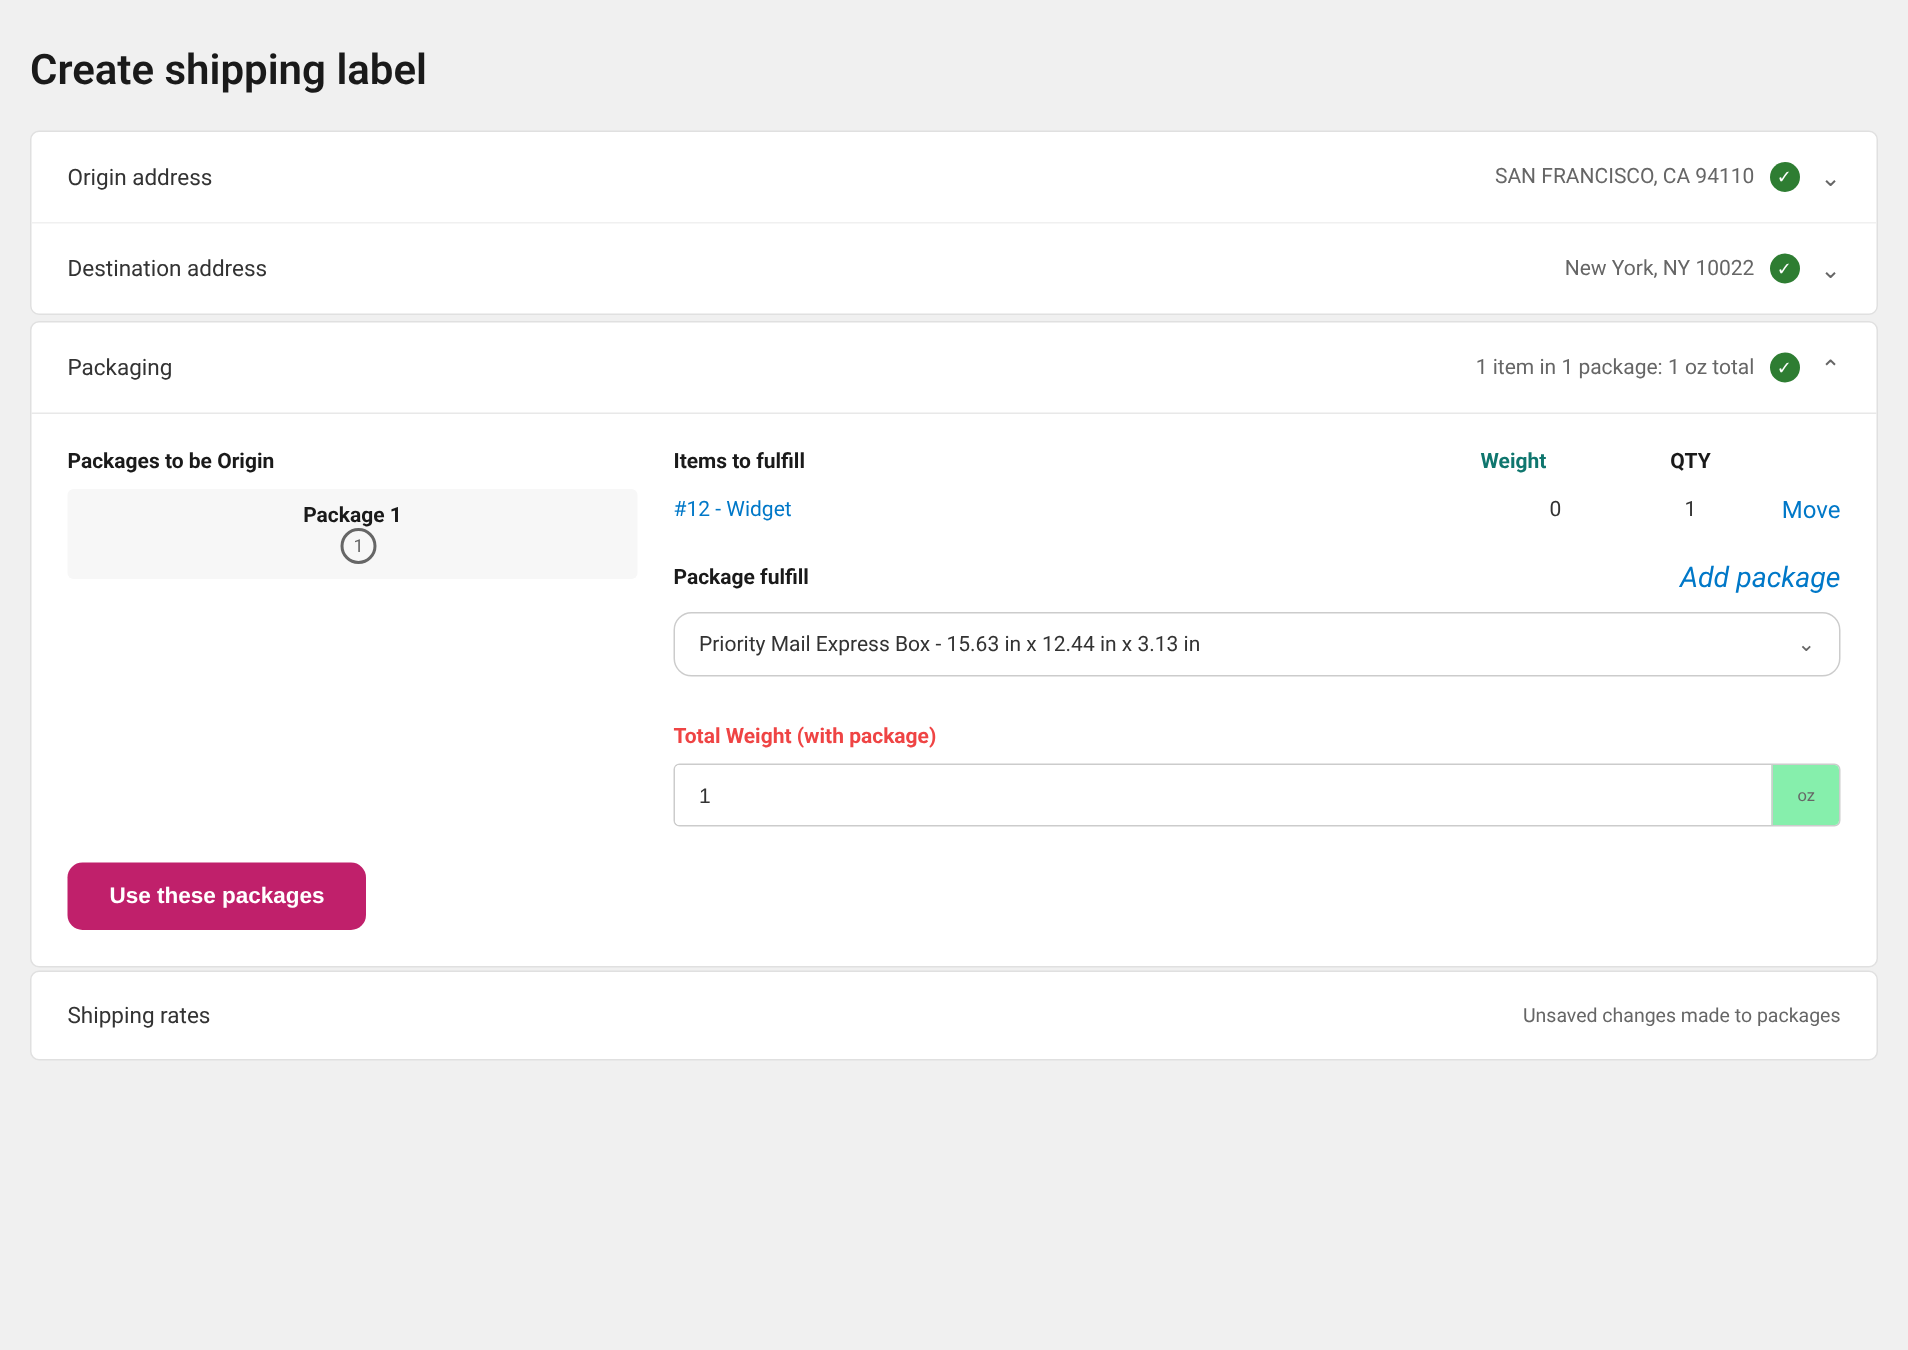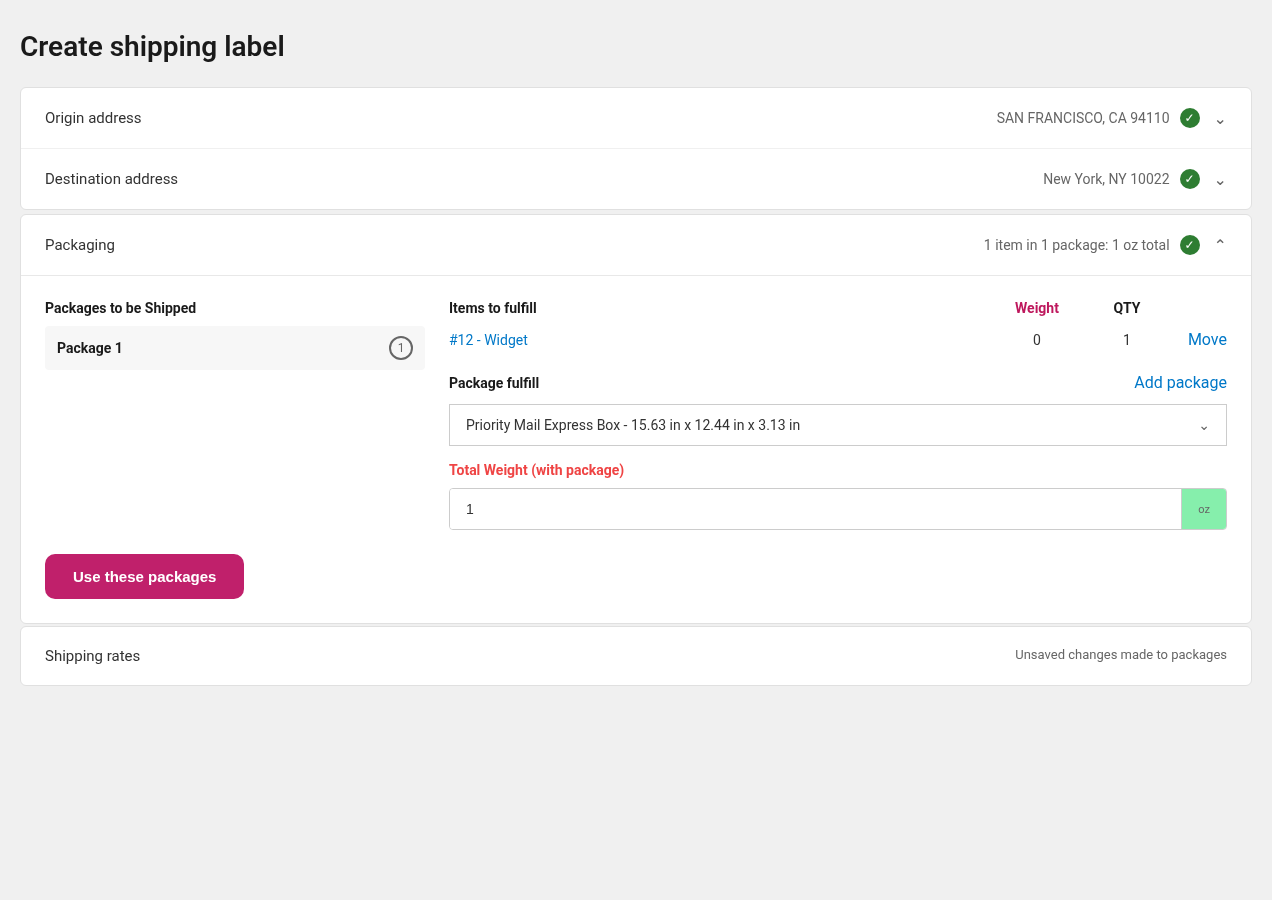--- a/index.html
+++ b/index.html
@@ -320,7 +320,7 @@
       <div class="packages-grid">
 
         <div>
-          <div class="packages-col-header">Packages to be Shipped</div>
+          <div class="packages-col-header">Packages to be Origin</div>
           <div class="package-item-row">
             <span class="package-name">Package 1</span>
             <div class="package-badge">1</div>

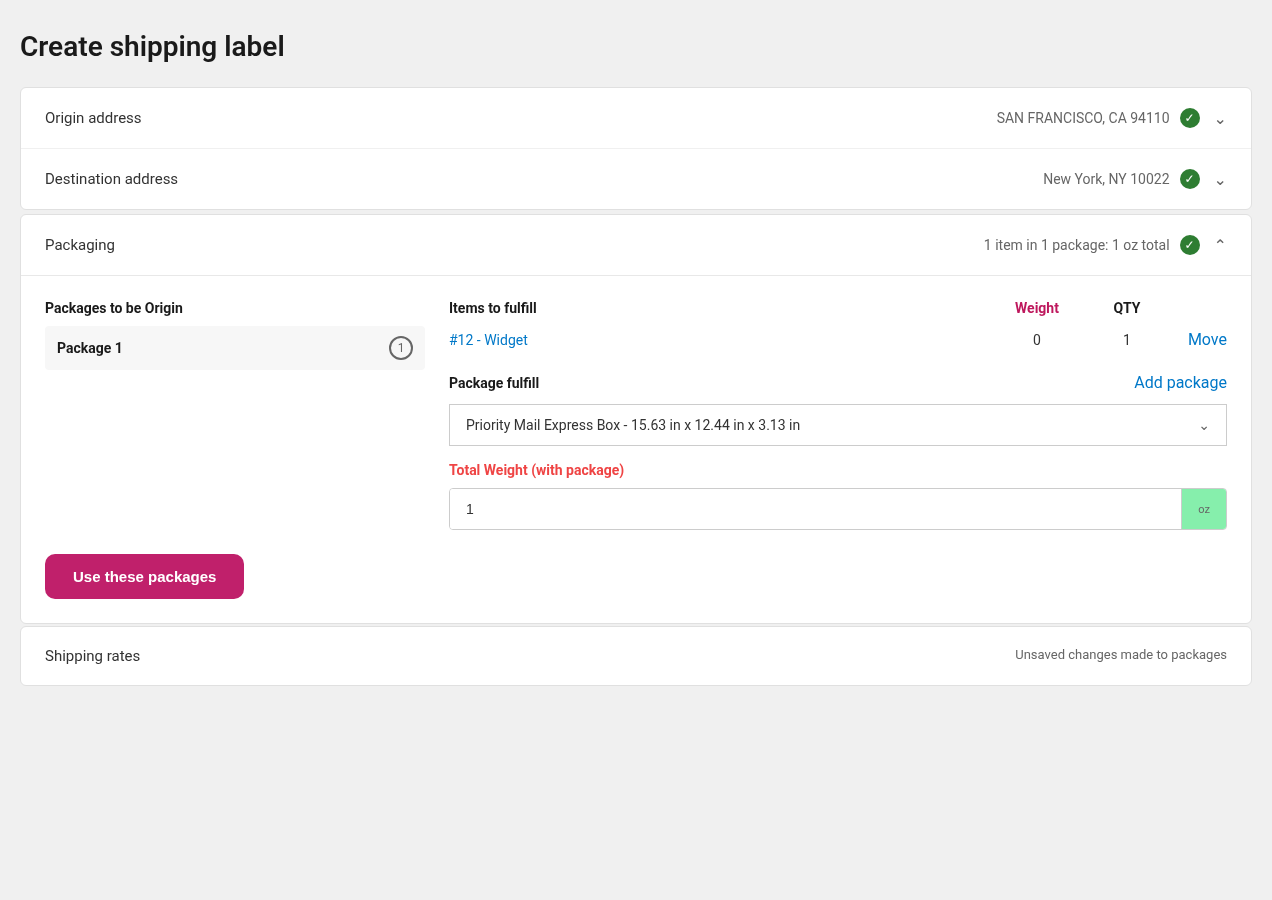--- a/index.html
+++ b/index.html
@@ -113,9 +113,8 @@
     .weight-header {
       font-size: 14px;
       font-weight: 700;
-      color: #be185d;
+      color: #0f766e;
       width: 100px;
-      text-align: center;
     }
     .qty-header {
       font-size: 14px;

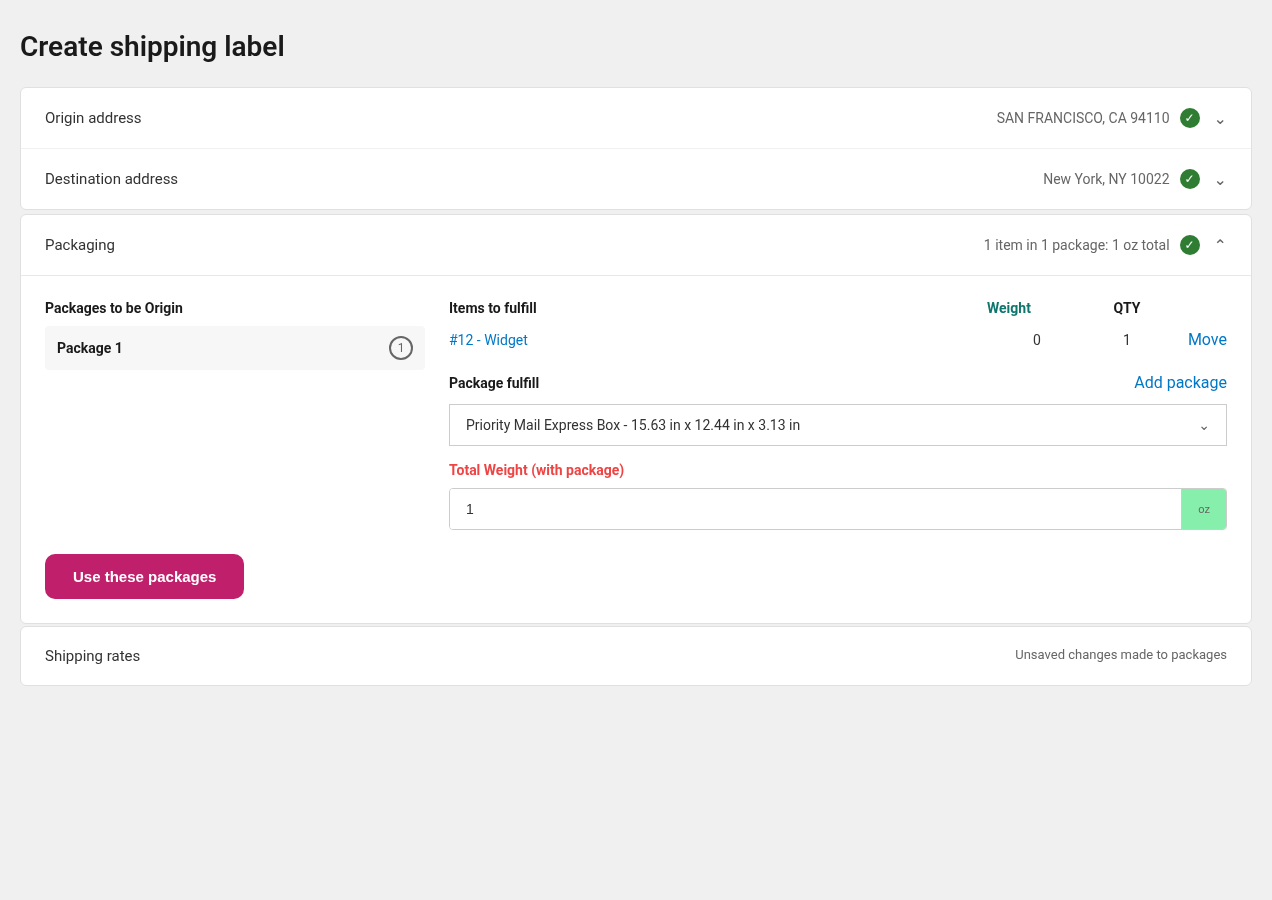--- a/index.html
+++ b/index.html
@@ -133,6 +133,7 @@
       border-radius: 4px;
       padding: 10px 12px;
       gap: 0;
+      flex-direction: column;
     }
     .package-name {
       font-size: 14px;

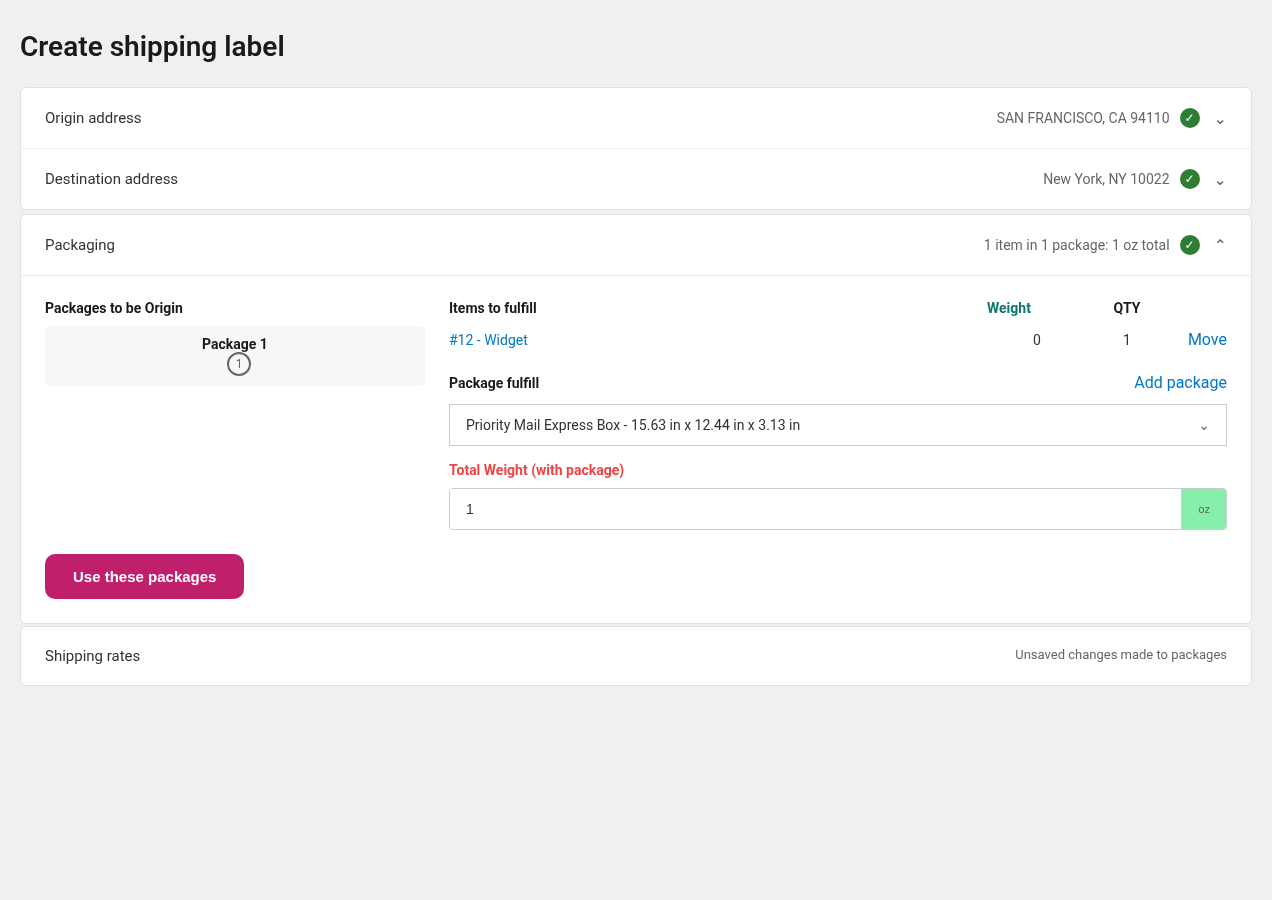--- a/index.html
+++ b/index.html
@@ -194,10 +194,11 @@
       color: #1a1a1a;
     }
     .add-package-link {
-      font-size: 16px;
+      font-size: 19px;
       color: #0078c8;
       text-decoration: none;
       cursor: pointer;
+      font-style: italic;
     }
     .select-box {
       width: 100%;

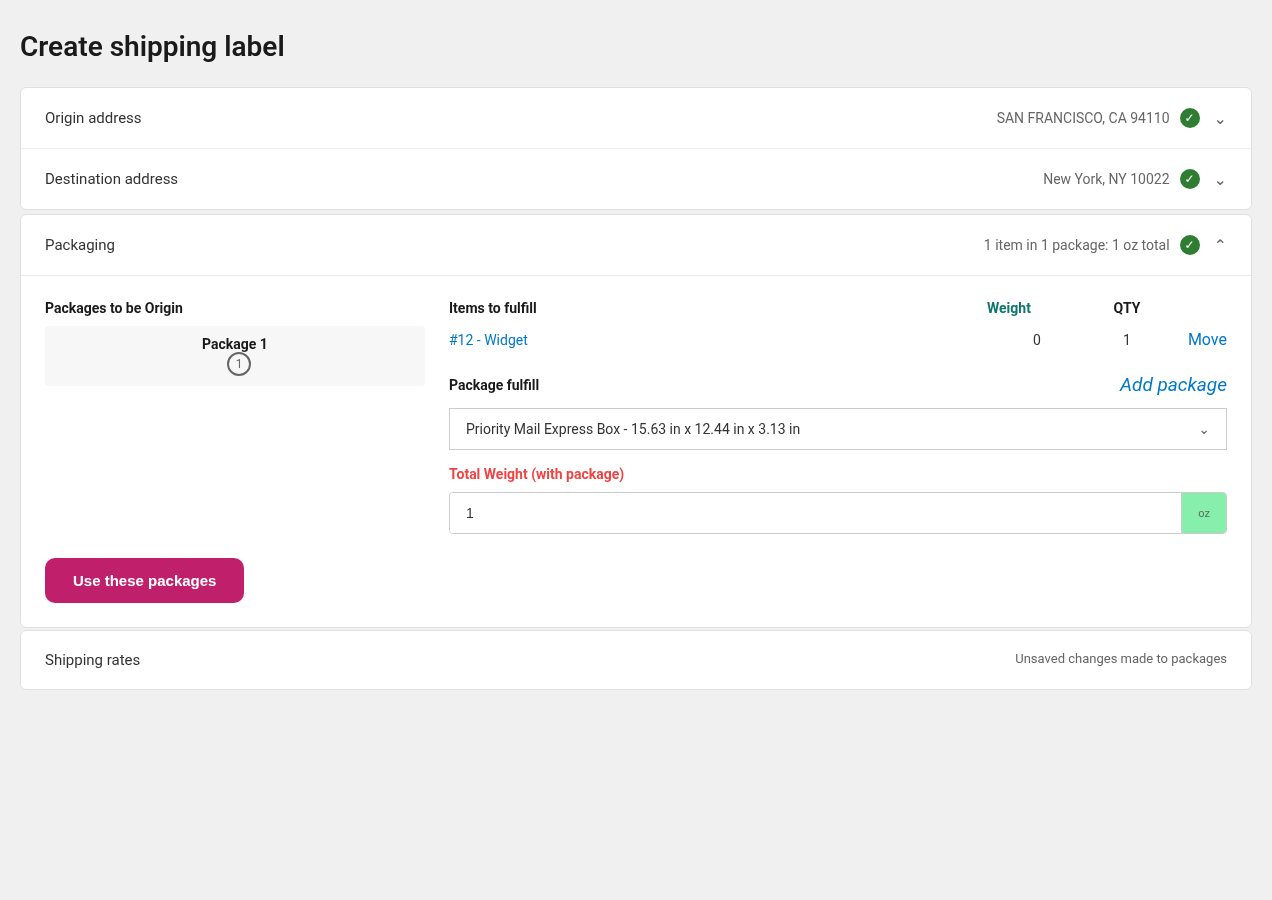--- a/index.html
+++ b/index.html
@@ -203,7 +203,7 @@
     .select-box {
       width: 100%;
       border: 1px solid #ccc;
-      border-radius: 0;
+      border-radius: 12px;
       padding: 12px 16px;
       font-size: 14px;
       color: #333;
@@ -212,7 +212,7 @@
       align-items: center;
       justify-content: space-between;
       cursor: pointer;
-      margin-bottom: 16px;
+      margin-bottom: 32px;
     }
     .select-chevron {
       font-size: 14px;

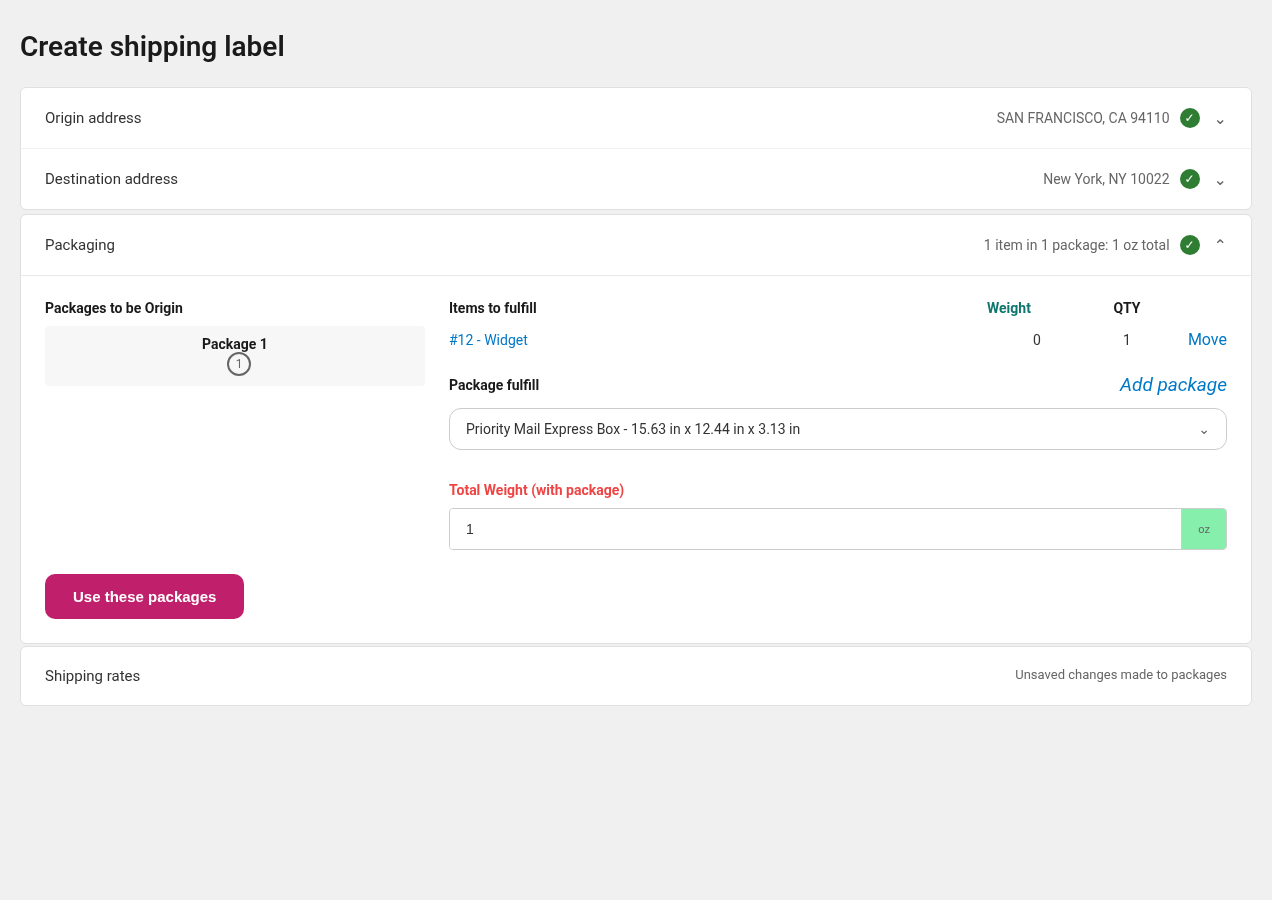--- a/index.html
+++ b/index.html
@@ -267,7 +267,7 @@
     }
     .shipping-rates-header {
       display: flex;
-      align-items: flex-start;
+      align-items: center;
       justify-content: space-between;
       padding: 20px 24px;
       border-radius: 29px;

